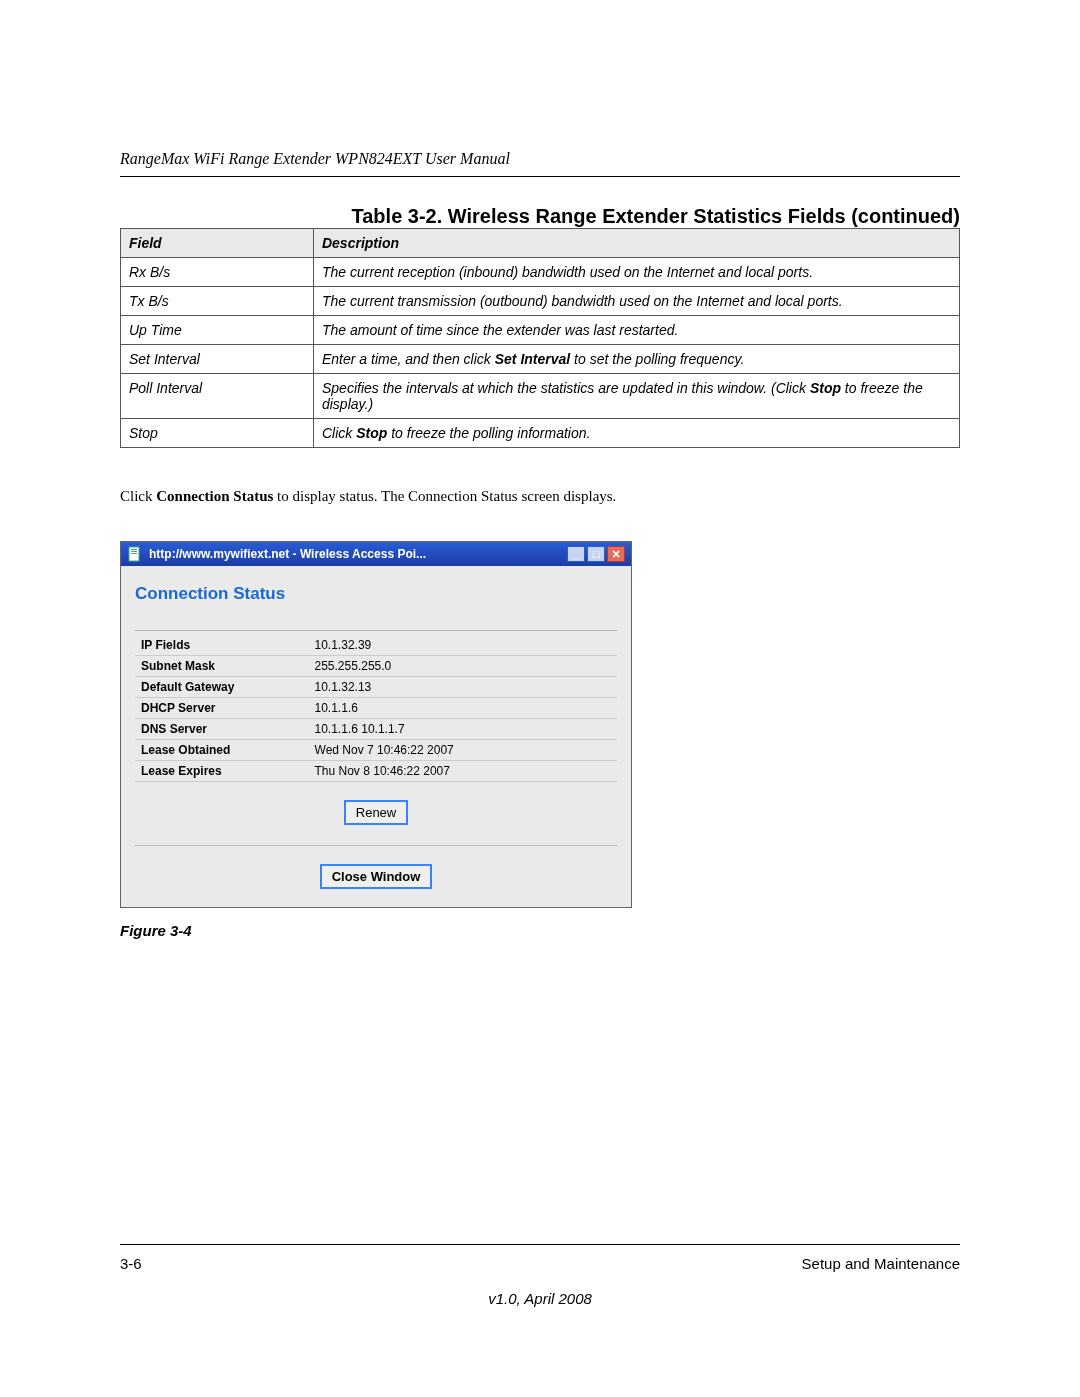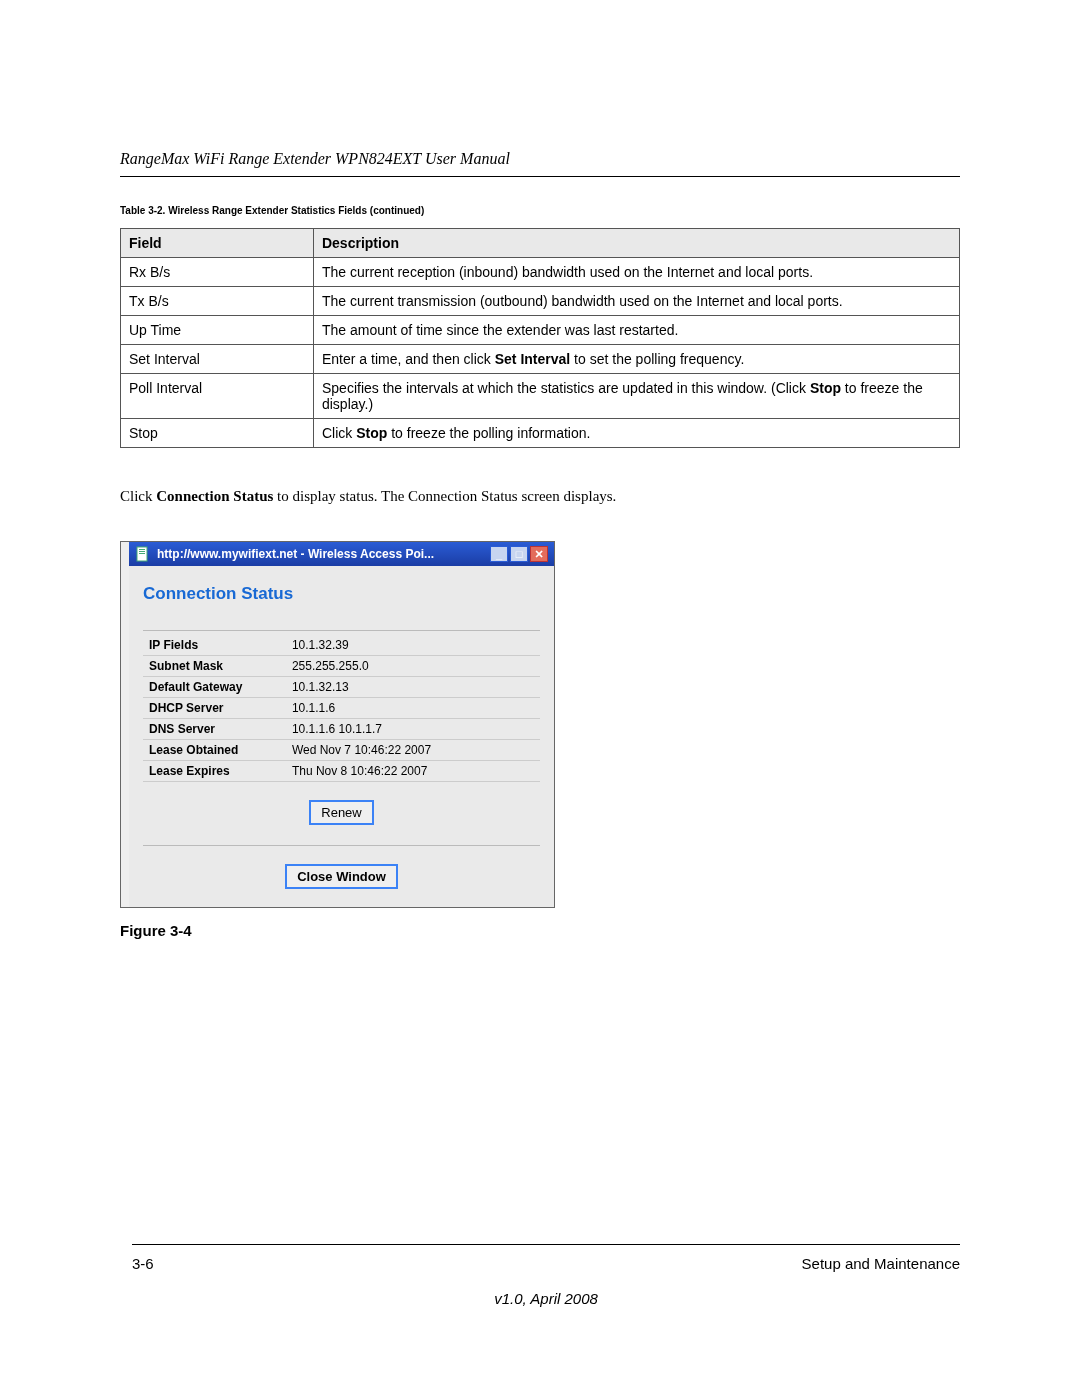--- a/index.html
+++ b/index.html
@@ -24,8 +24,8 @@
     .hr { border-top: 1px solid #000; margin-bottom: 28px; }
     .table-caption {
       font-weight: bold;
-      font-size: 10px;
-      margin-bottom: 12px;
+      font-size: 20px;
+      text-align: right;
     }
     table.stats {
       border-collapse: collapse;

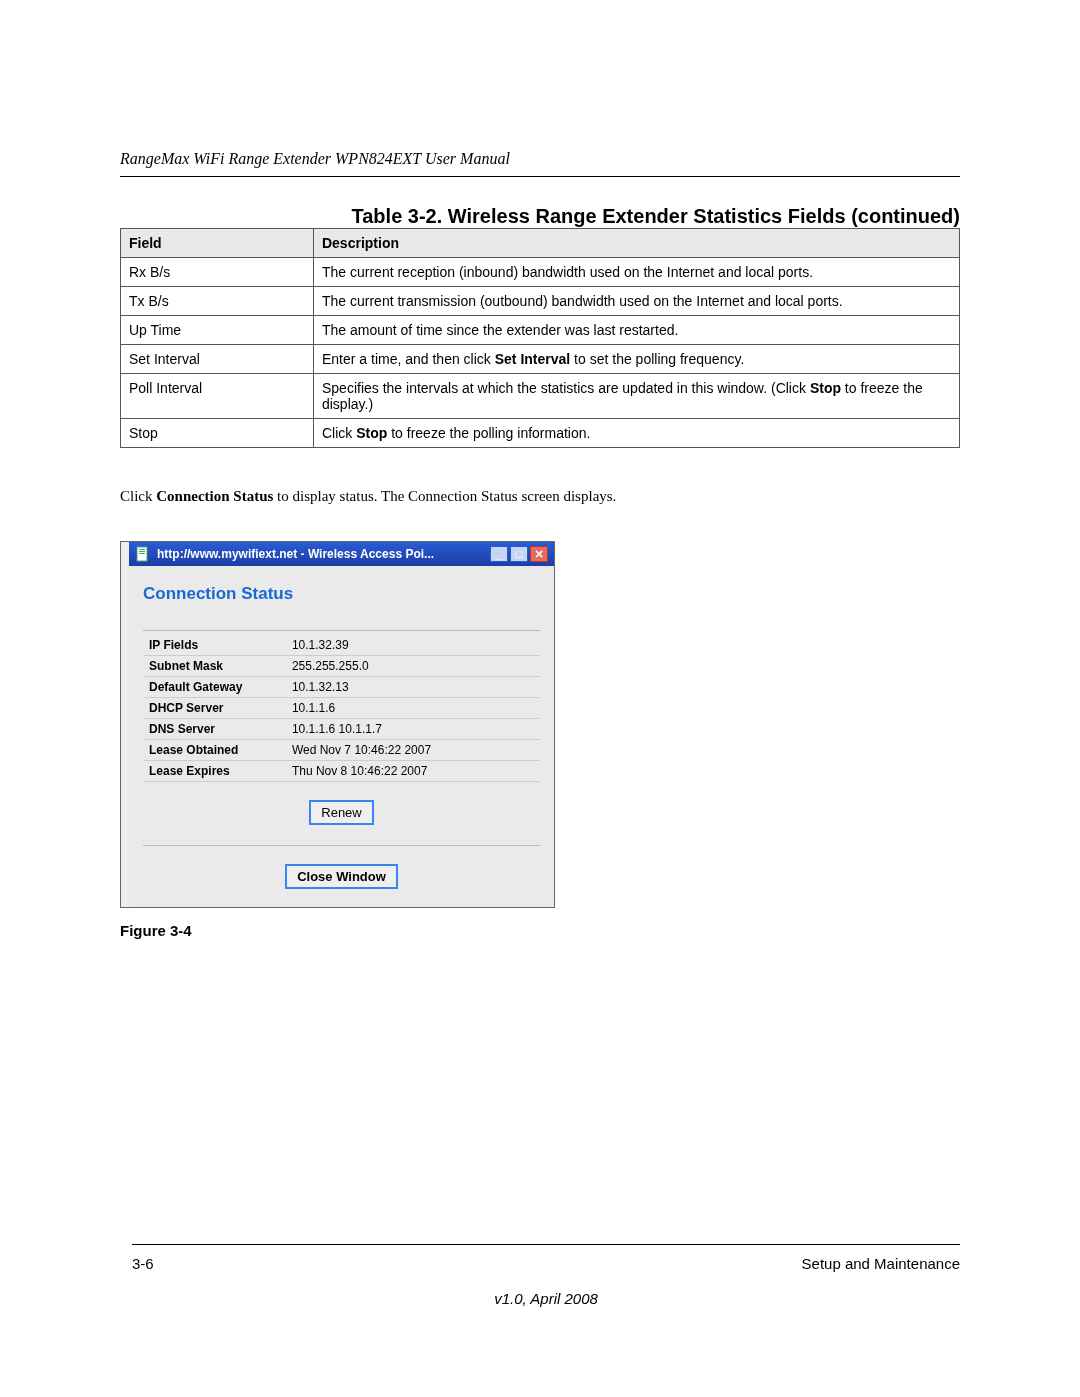--- a/index.html
+++ b/index.html
@@ -38,6 +38,7 @@
       text-align: left;
       vertical-align: top;
       font-size: 14px;
+      font-style: italic;
     }
     table.stats th {
       background: #e9e9e9;

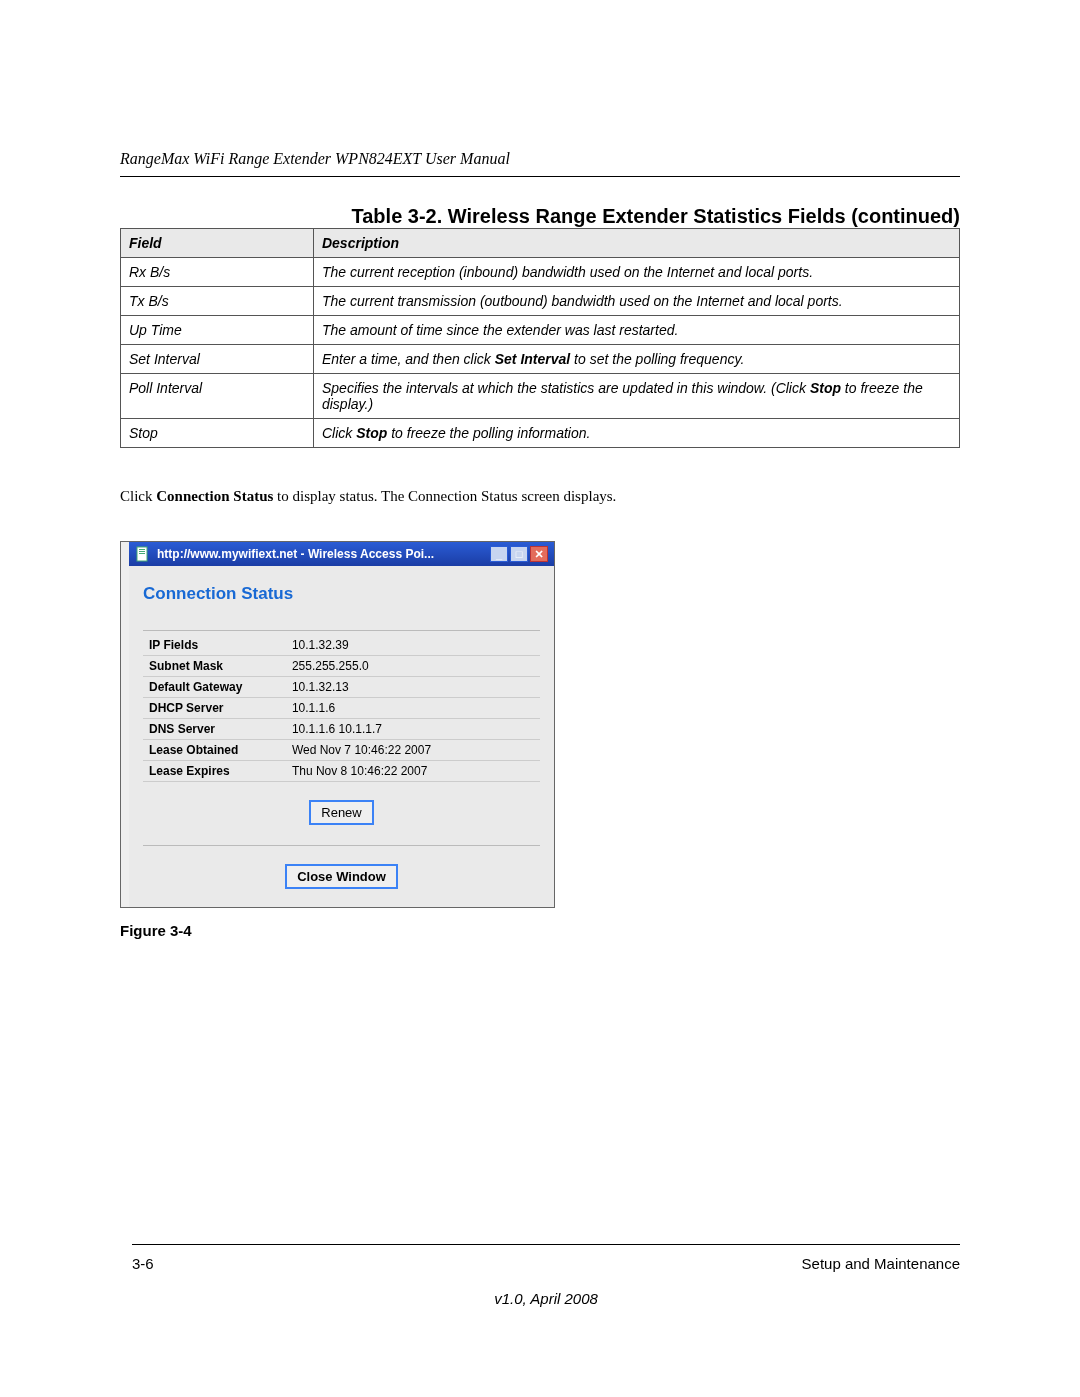--- a/index.html
+++ b/index.html
@@ -52,11 +52,10 @@
     }
     
     .win-wrap {
-      width: 435px;
+      width: 512px;
       border: 1px solid #666;
       background: #eee;
       margin-bottom: 14px;
-      padding-left: 8px;
     }
     .win-titlebar {
       background: linear-gradient(#2a5cd5, #1b3da5);

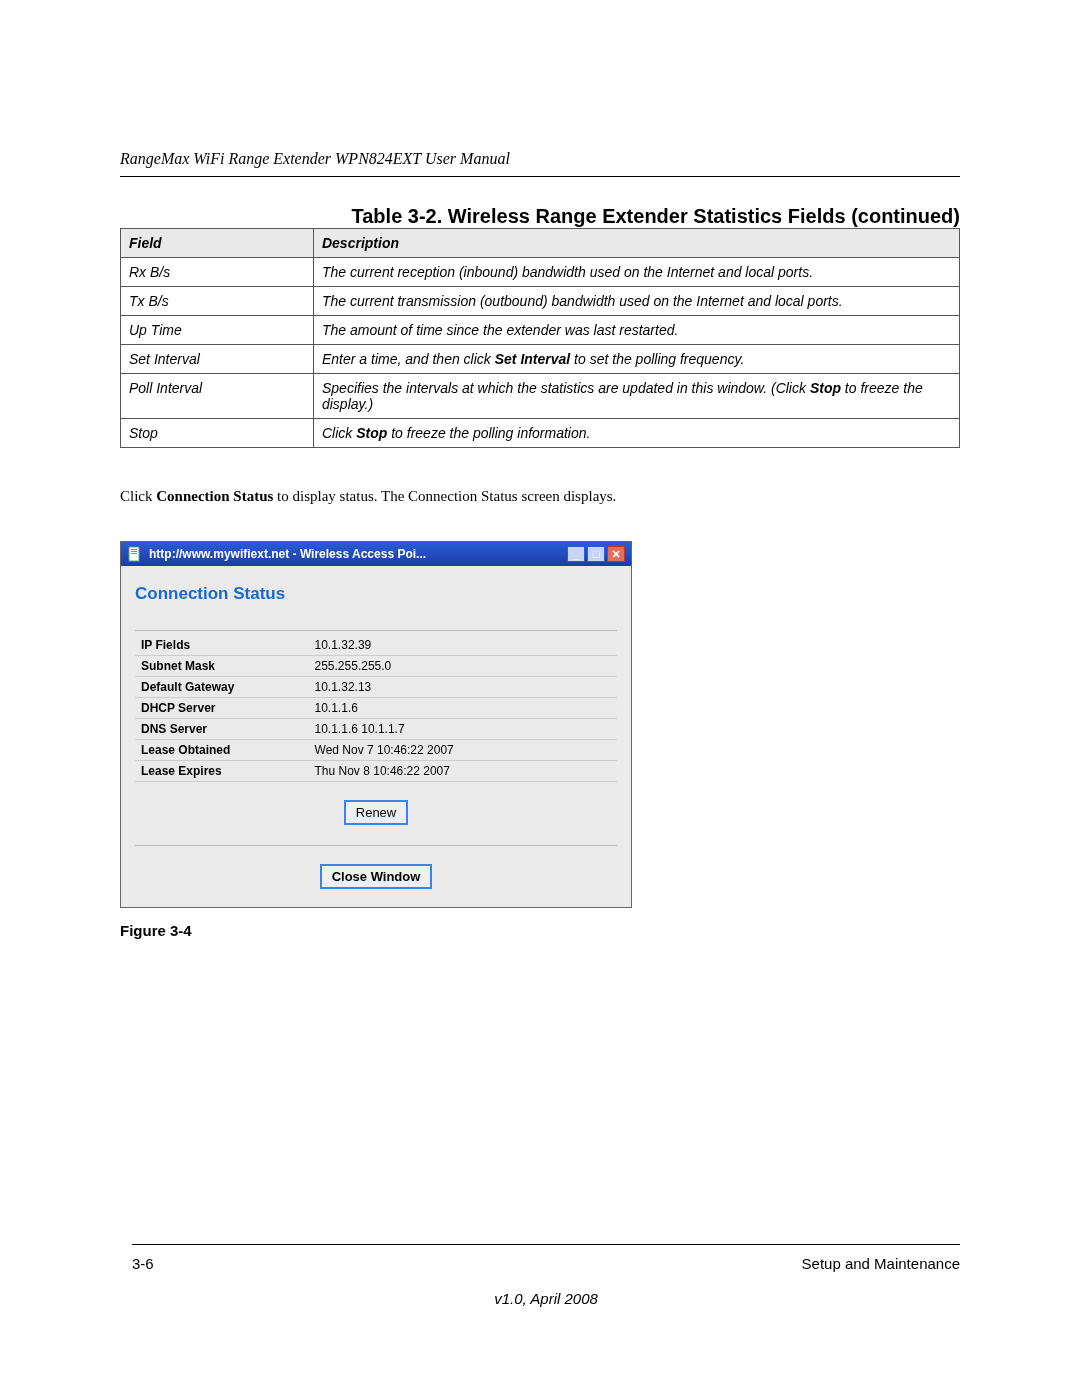--- a/index.html
+++ b/index.html
@@ -123,7 +123,7 @@
     }
     .close-win-btn { font-weight: bold; }
     .win-hr { border-top: 1px solid #bbb; margin: 20px 0 14px; }
-    .figure-caption { font-weight: bold; font-size: 15px; margin-top: 10px; }
+    .figure-caption { font-weight: bold; font-size: 15px; margin-top: 10px; font-style: italic; }
     .footer {
       position: absolute;
       bottom: 90px;

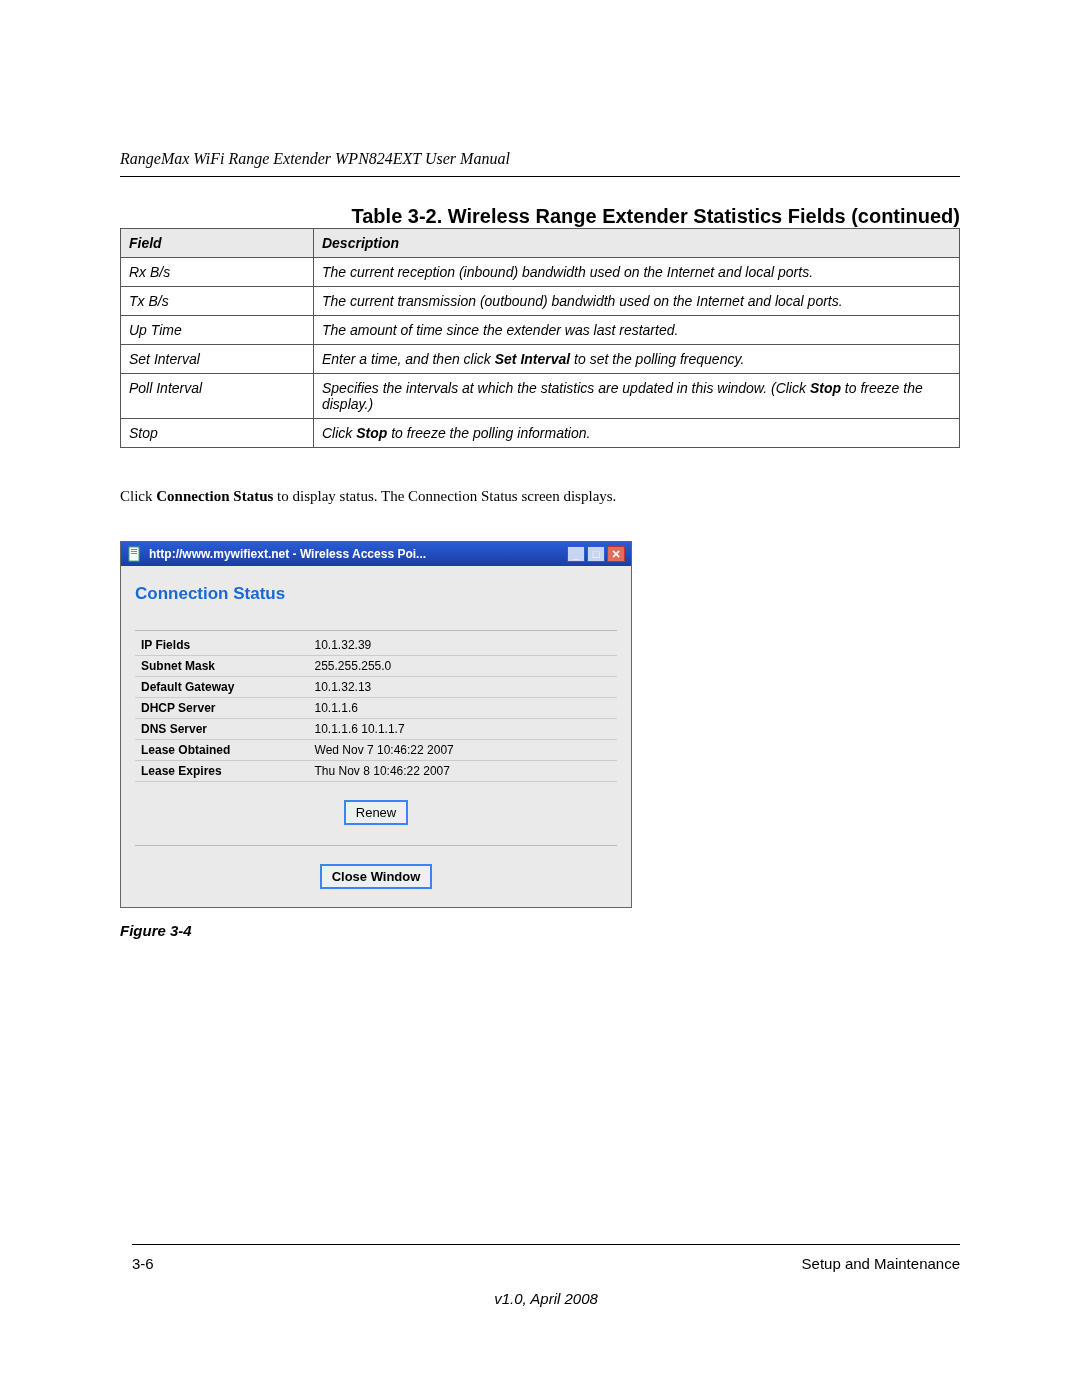--- a/index.html
+++ b/index.html
@@ -127,7 +127,7 @@
     .footer {
       position: absolute;
       bottom: 90px;
-      left: 132px;
+      left: 120px;
       right: 120px;
     }
     .footer-hr { border-top: 1px solid #000; margin-bottom: 10px; }

